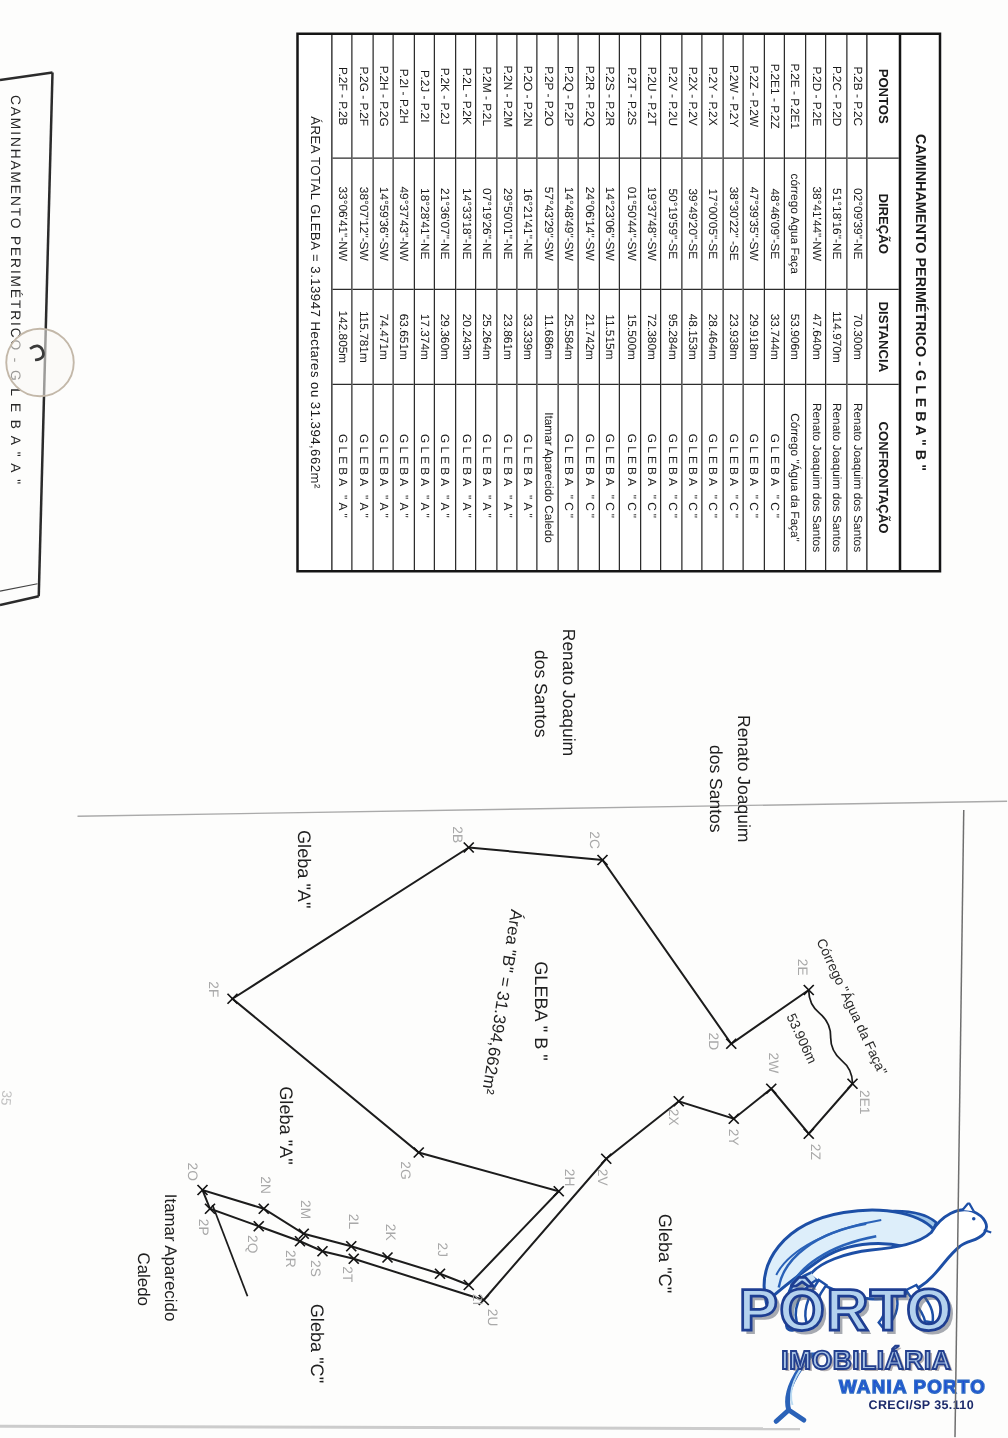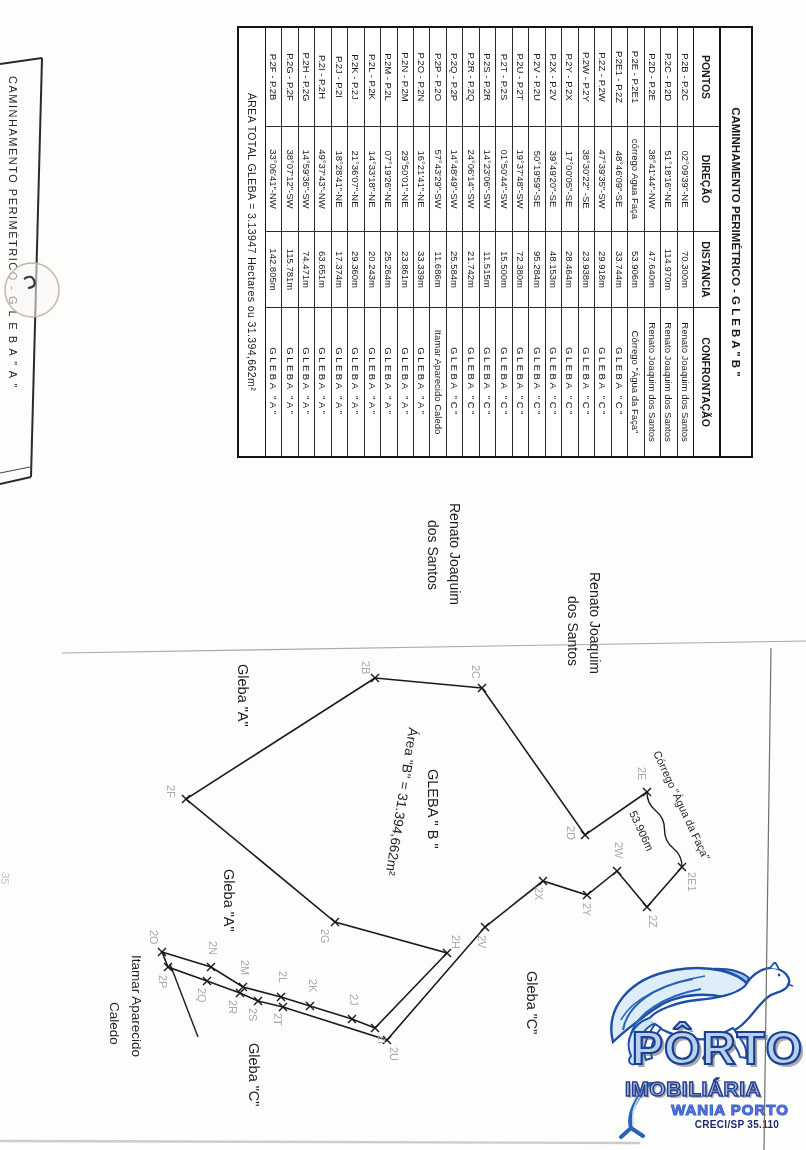--- a/index.html
+++ b/index.html
@@ -40,7 +40,7 @@
   .logo{position:absolute;left:591px;top:960px;width:212px;height:190px;}
   .logo .horse{position:absolute;left:6px;top:2px;}
   .logo .name{
-    position:absolute;left:0;top:60px;width:212px;text-align:right;
+    position:absolute;left:0;top:60px;width:212px;text-align:left;
     font-size:47px;font-weight:800;letter-spacing:1px;
     color:#b4d2ee;-webkit-text-stroke:2.2px #1e3e92;
     text-shadow:3px 3px 0 rgba(96,102,114,.55);

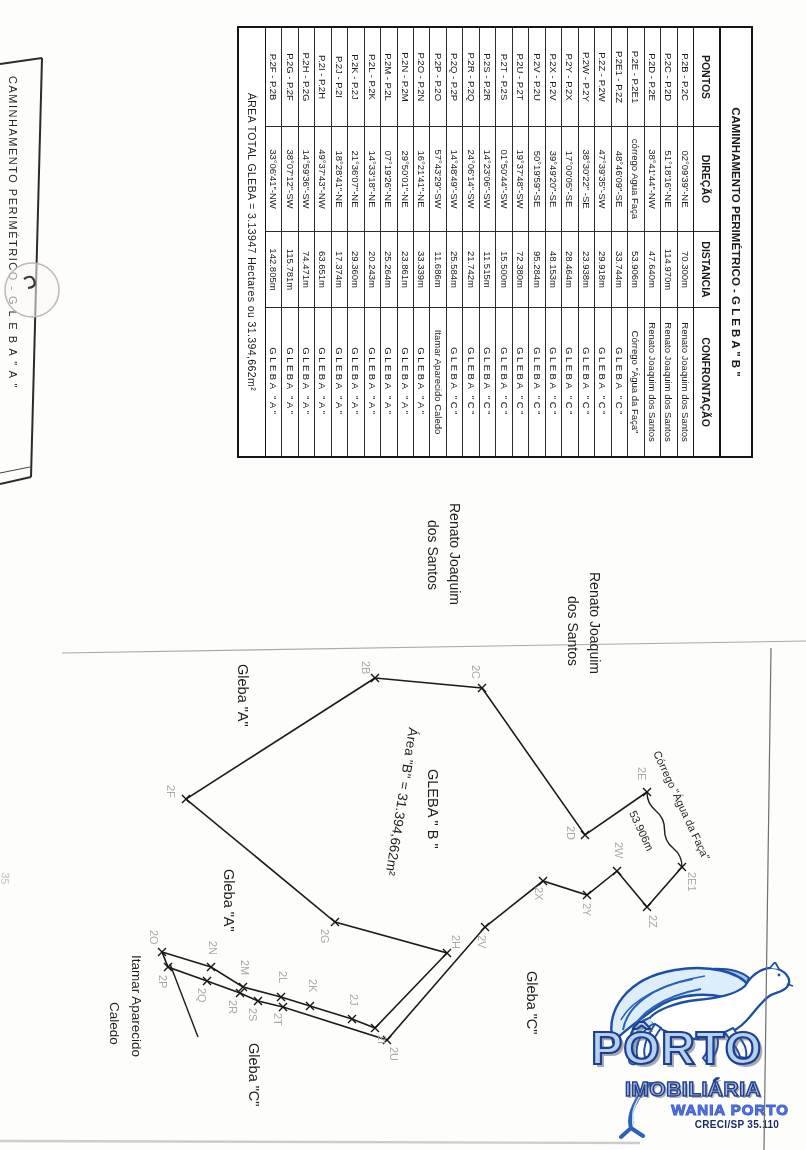--- a/index.html
+++ b/index.html
@@ -54,7 +54,7 @@
   .logo .line3{
     position:absolute;left:72px;top:141px;width:134px;text-align:center;
     font-size:15px;font-weight:800;letter-spacing:1px;
-    color:#8b5cf6;-webkit-text-stroke:1.1px #2e6cc4;
+    color:#1d4ed8;-webkit-text-stroke:1.1px #2e6cc4;
   }
   .logo .line4{
     position:absolute;left:86px;top:159px;width:120px;text-align:center;

